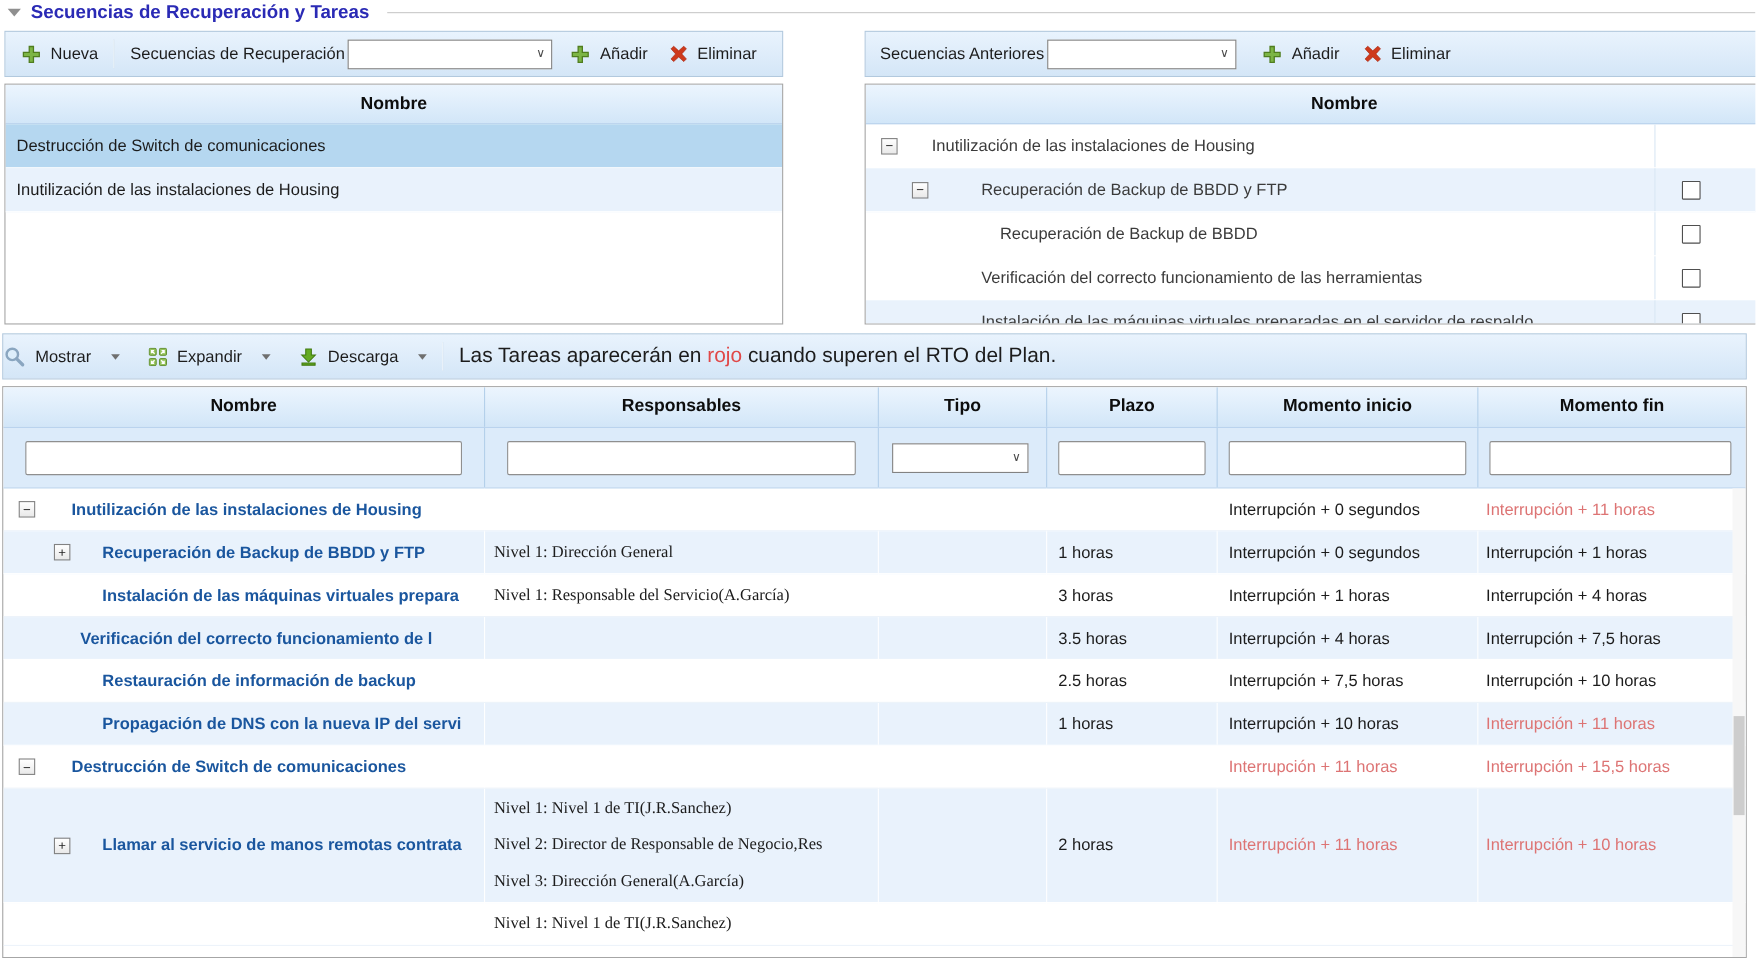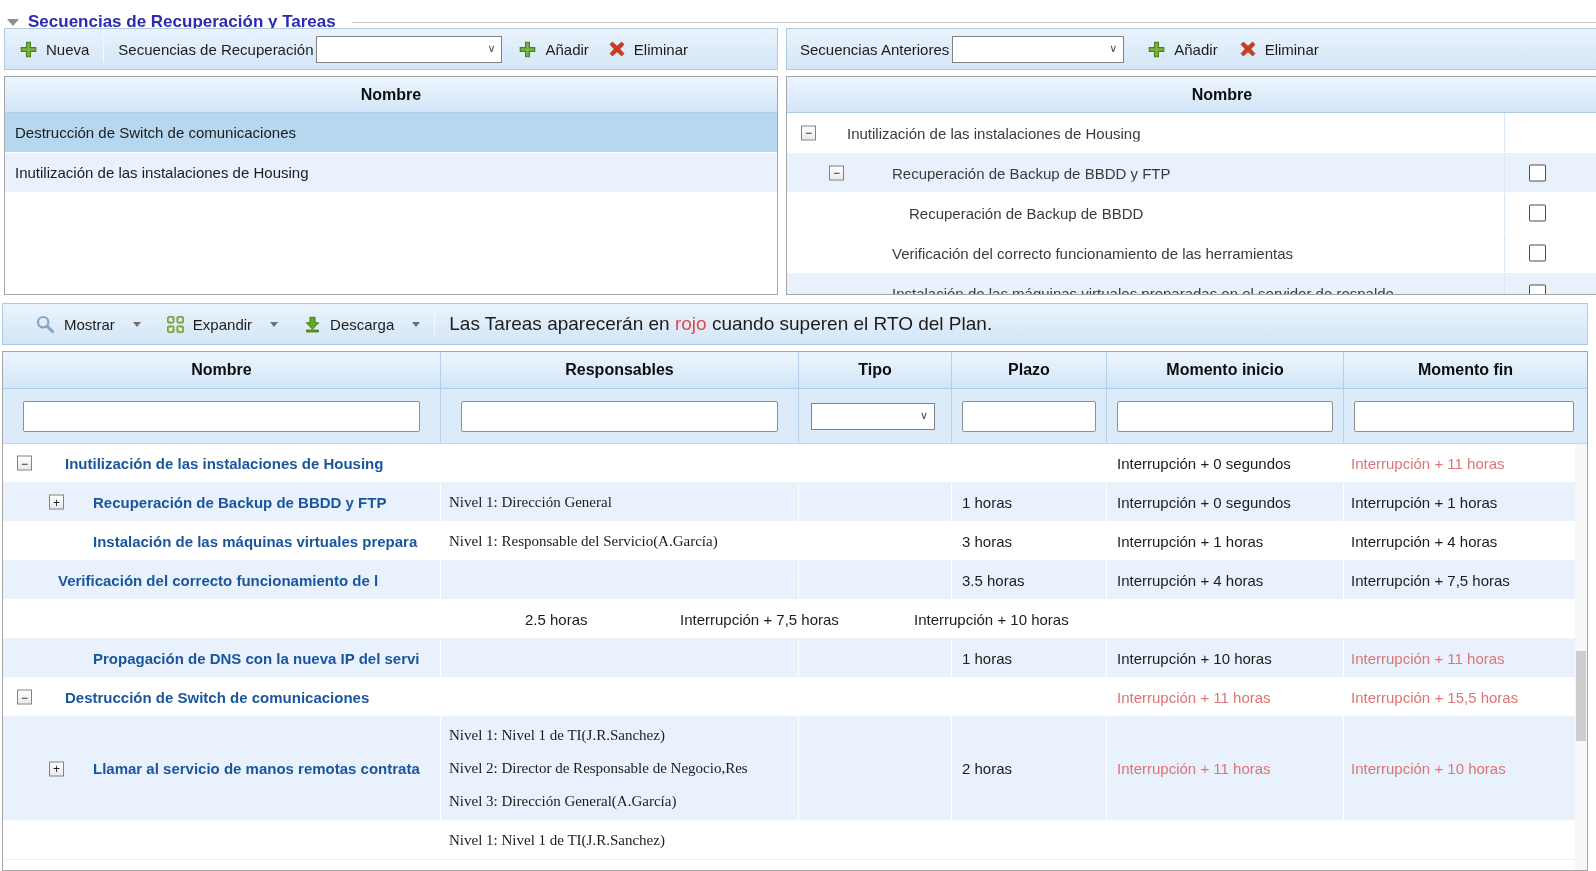--- a/index.html
+++ b/index.html
@@ -11,7 +11,7 @@
     color: #1c1c1c; font-size: 15px;
   }
   
-  .title-bar { position:absolute; left:0; top:11px; width:100%; height:26px; }
+  .title-bar { position:absolute; left:0; top:0; width:100%; height:26px; }
   .collapse-tri { position:absolute; left:7px; top:8px; width:0; height:0;
     border-left:6px solid transparent; border-right:6px solid transparent;
     border-top:7px solid #8f8f8f; }

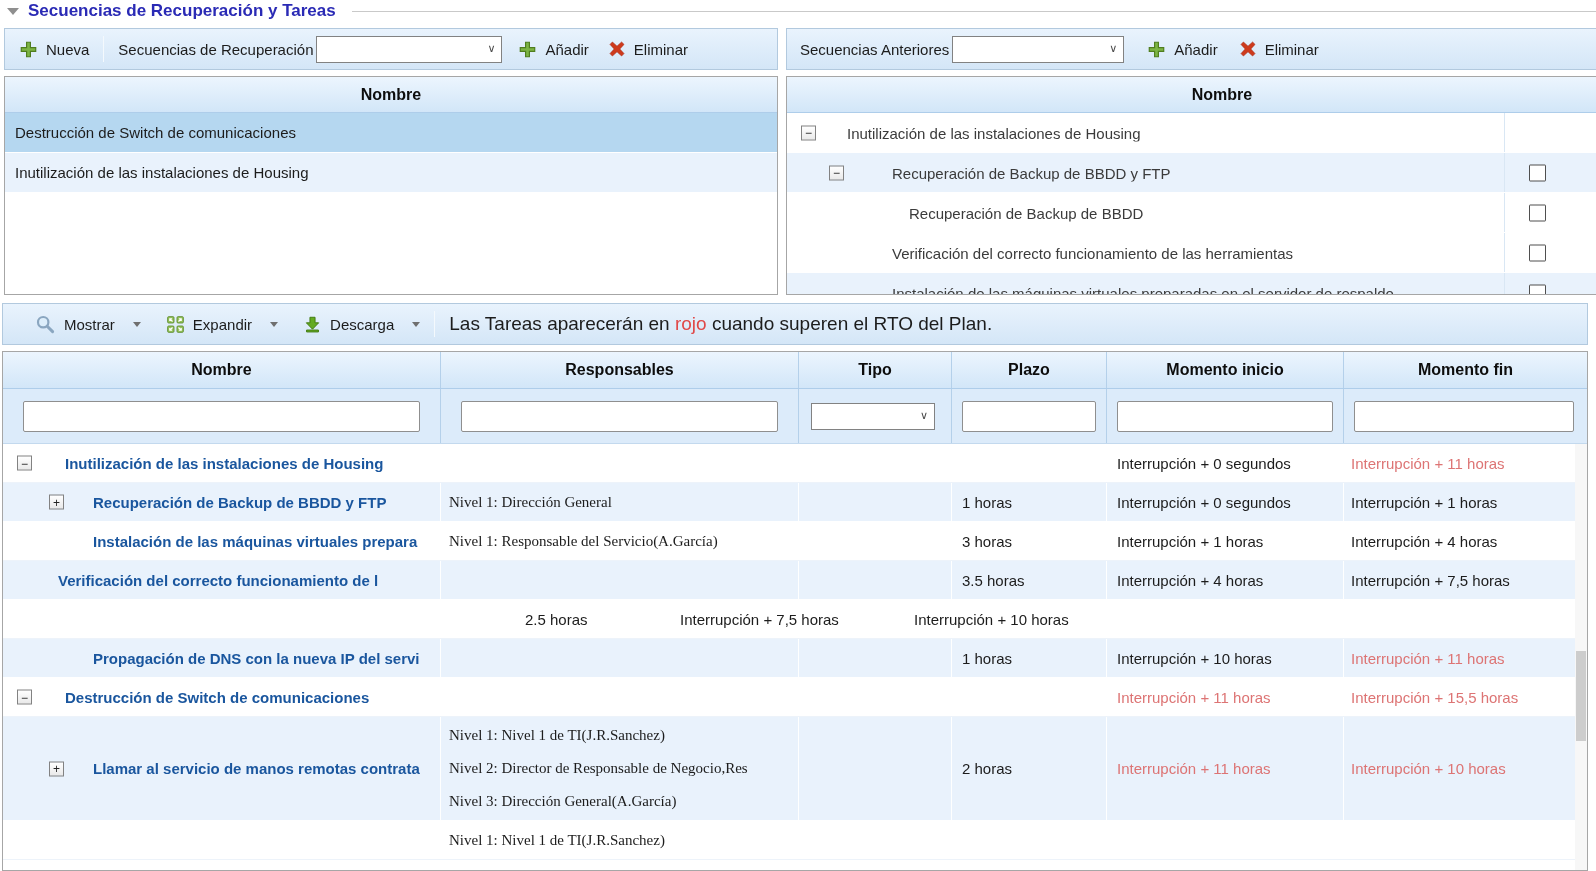--- a/index.html
+++ b/index.html
@@ -21,7 +21,7 @@
 
   
   .panel { position:absolute; background:#fff; }
-  .panel-left  { left:4px;   top:28px;  width:774px;  height:267px; }
+  .panel-left  { left:4px;   top:28px;  width:708px;  height:267px; }
   .panel-right { left:786px; top:28px;  width:959px;  height:267px; }
   .panel-bottom{ left:2px;   top:303px; width:1586px; height:568px; }
 

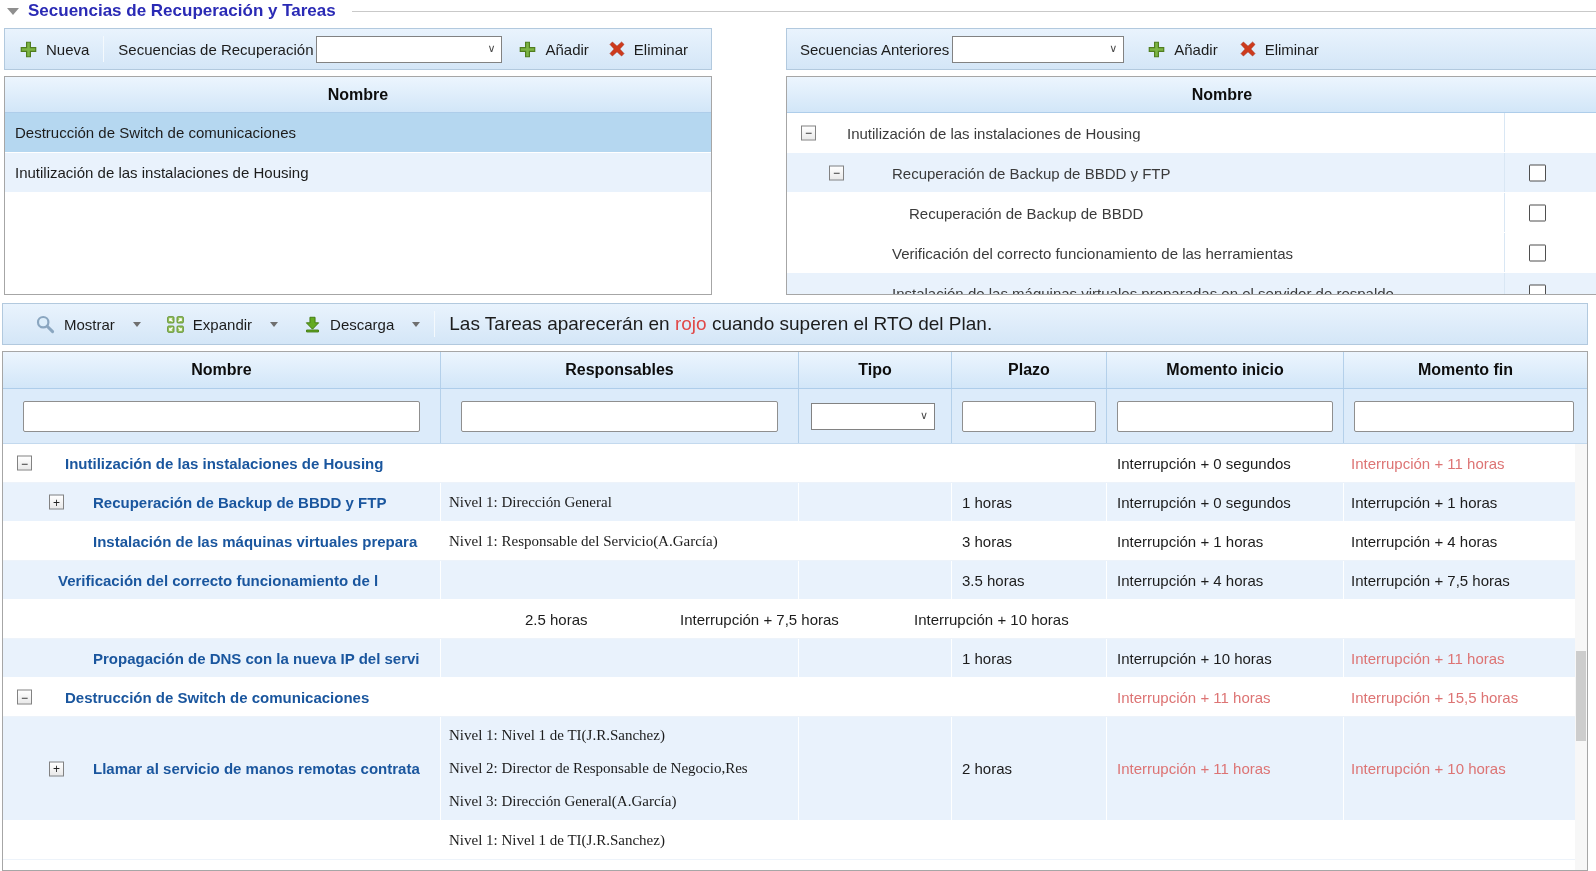--- a/index.html
+++ b/index.html
@@ -242,7 +242,7 @@
   </div>
 
   <div class="panel panel-bottom">
-    <div class="toolbar" style="padding-left:32px;">
+    <div class="toolbar" style="padding-left:0;">
       <div class="tbtn">
         <span class="ic">
             <svg width="20" height="20" viewBox="0 0 20 20">

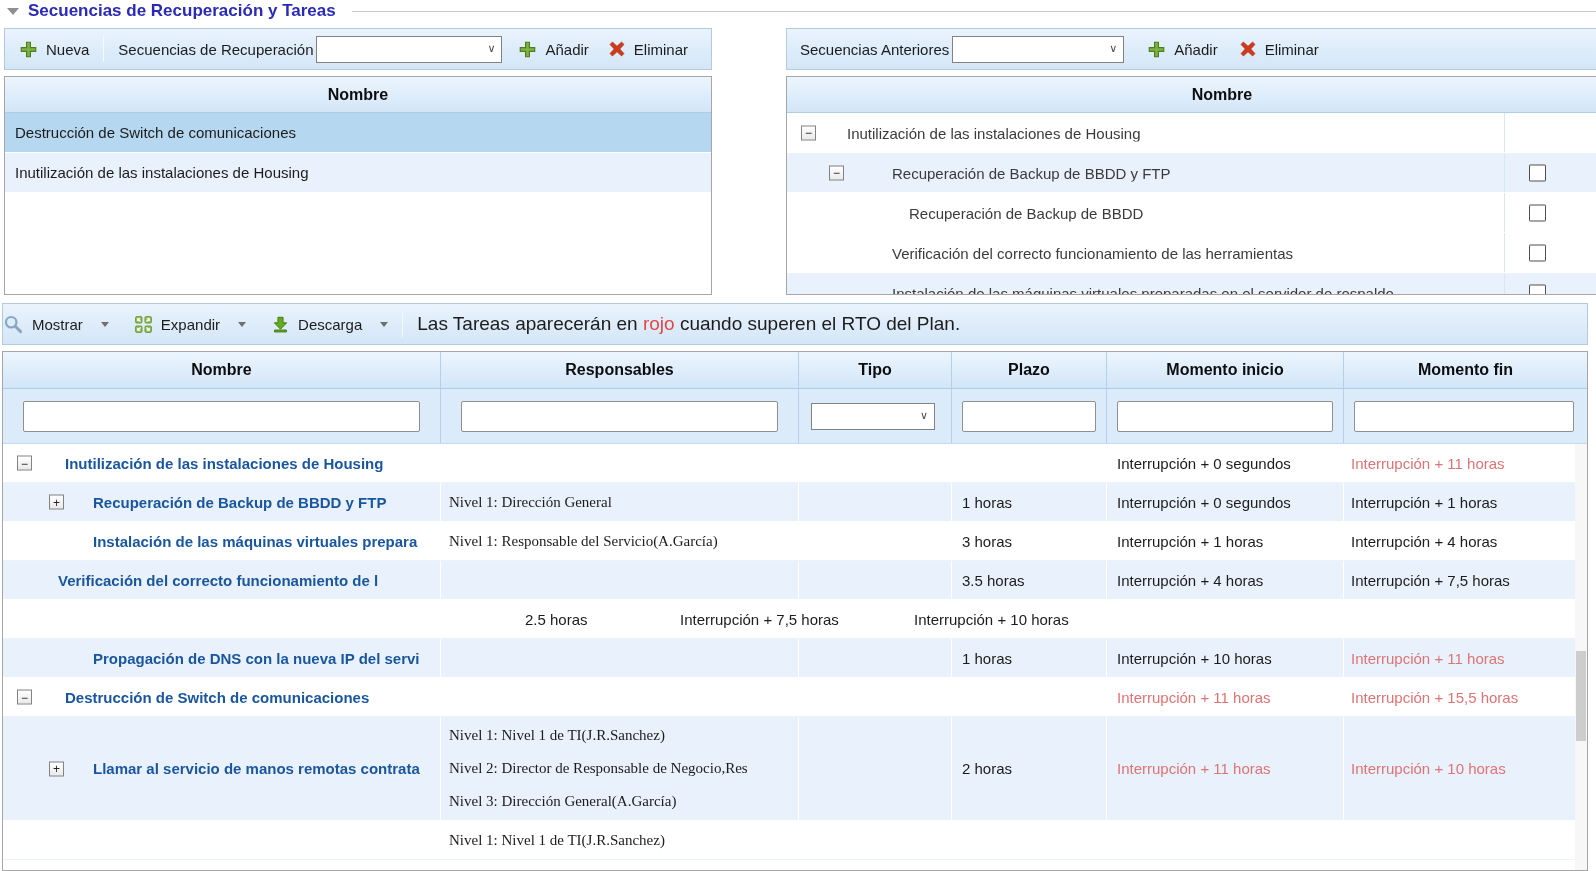--- a/index.html
+++ b/index.html
@@ -362,7 +362,7 @@
           <div class="trow shaded">
     <div class="cell c-nombre">
 
-      <span class="task-name" style="padding-left: 55px;">Verificación del correcto funcionamiento de l</span>
+      <span class="task-name" style="padding-left: 70px;">Verificación del correcto funcionamiento de l</span>
     </div>
     <div class="cell c-resp"></div>
     <div class="cell c-tipo"></div>

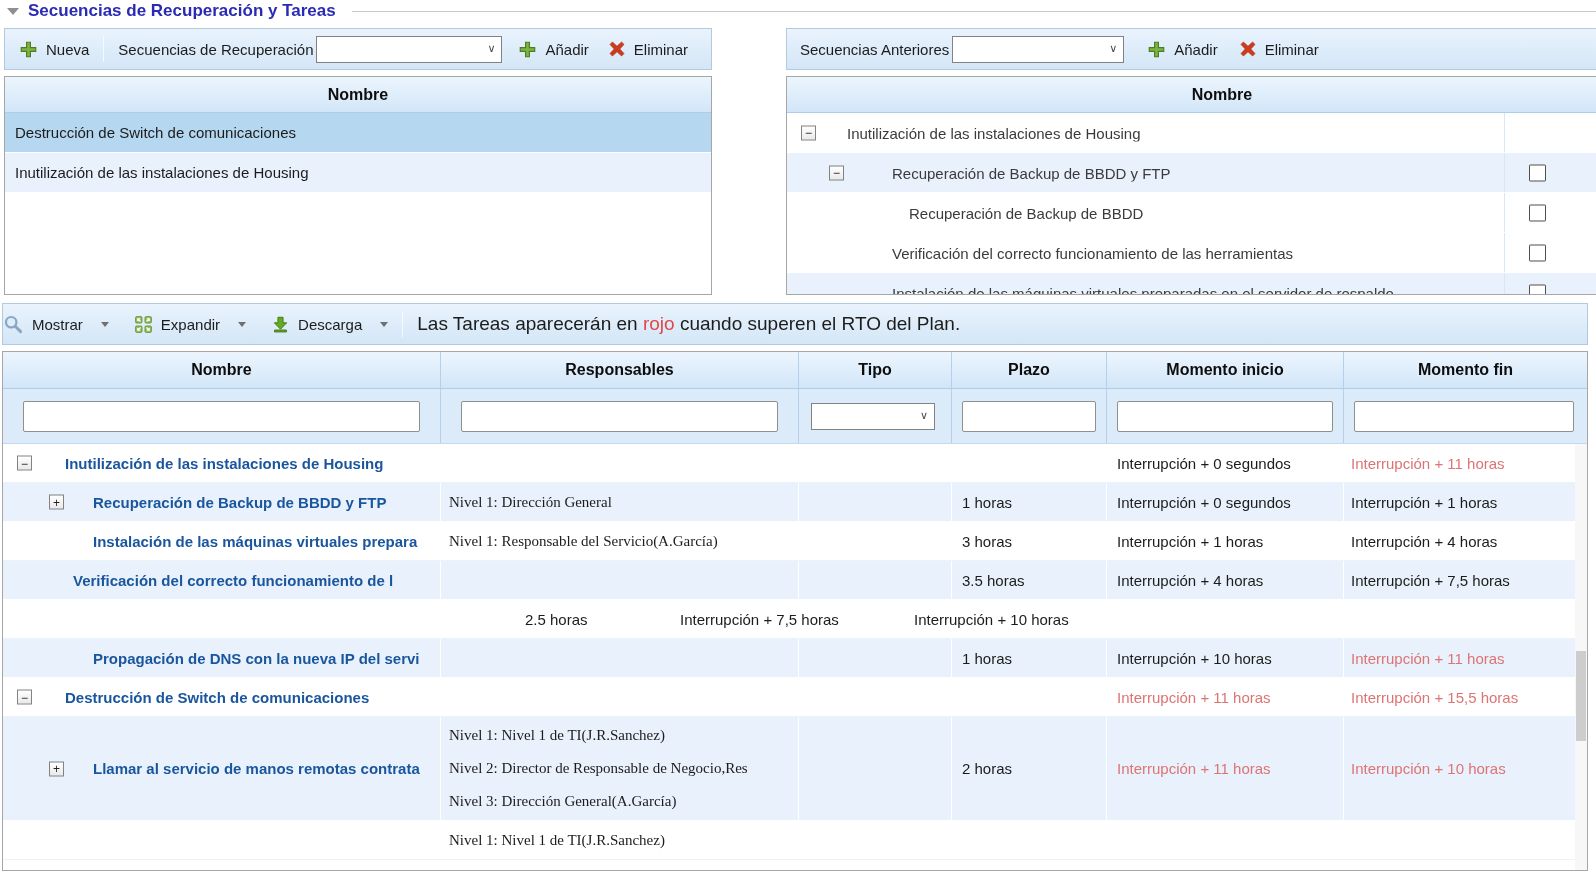--- a/index.html
+++ b/index.html
@@ -371,6 +371,10 @@
     <div class="cell c-fin">Interrupción + 7,5 horas</div>
   </div>
           <div class="trow">
+    <div class="cell c-nombre">
+
+      <span class="task-name" style="padding-left: 90px;">Restauración de información de backup</span>
+    </div>
     <div class="cell c-resp"></div>
     <div class="cell c-tipo"></div>
     <div class="cell c-plazo">2.5 horas</div>

